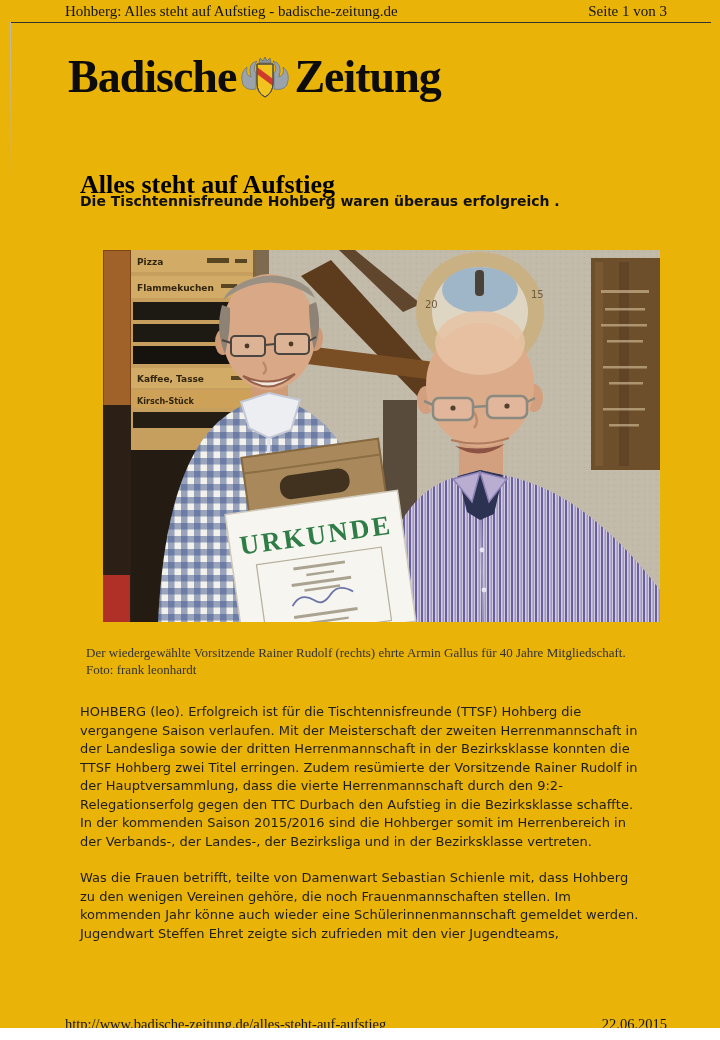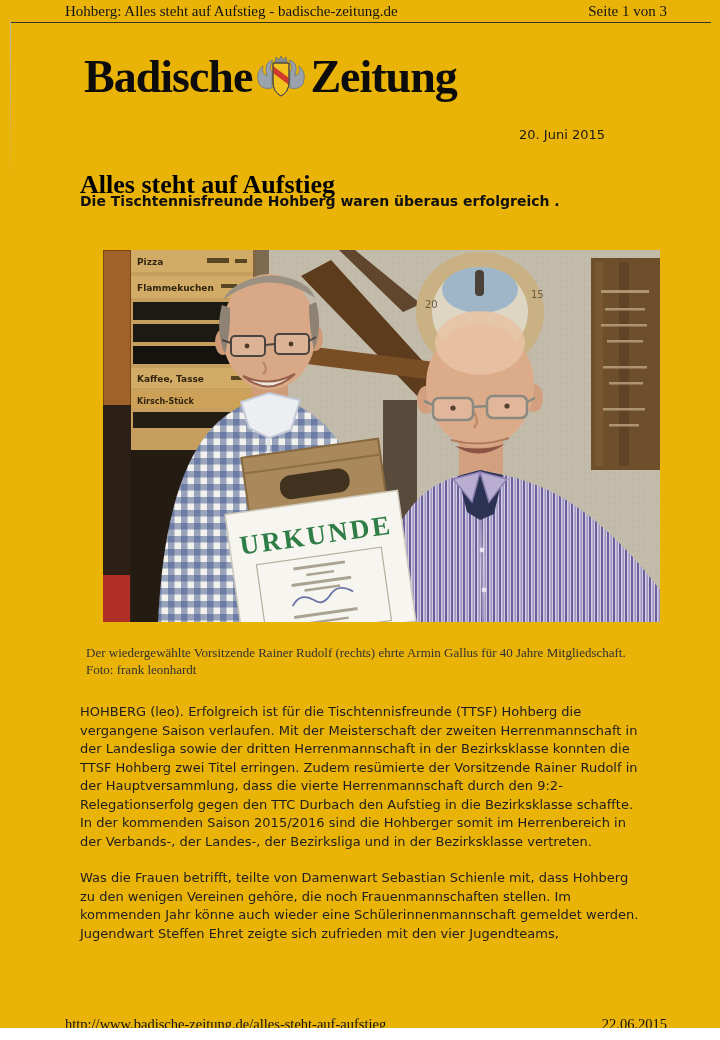--- a/index.html
+++ b/index.html
@@ -19,9 +19,9 @@
   .pf-date{position:absolute;right:44px;top:0;white-space:nowrap;text-align:center;}
   .bottom-bar{position:absolute;left:0;top:1033px;width:720px;height:7px;background:#46505c;}
   
-  .masthead{position:absolute;left:68px;top:50px;display:flex;
+  .masthead{position:absolute;left:68px;top:50px;display:flex;align-items:center;
       font-family:"Liberation Serif",serif;font-weight:bold;font-size:46px;
-      letter-spacing:-1px;color:#0c0c0c;margin-left:16px;}
+      letter-spacing:-1px;color:#0c0c0c;}
   .crest{width:56px;height:48px;margin:4px 1px 0 1px;flex:0 0 auto;}
   
   .article-date{position:absolute;left:80px;top:127px;width:525px;text-align:right;

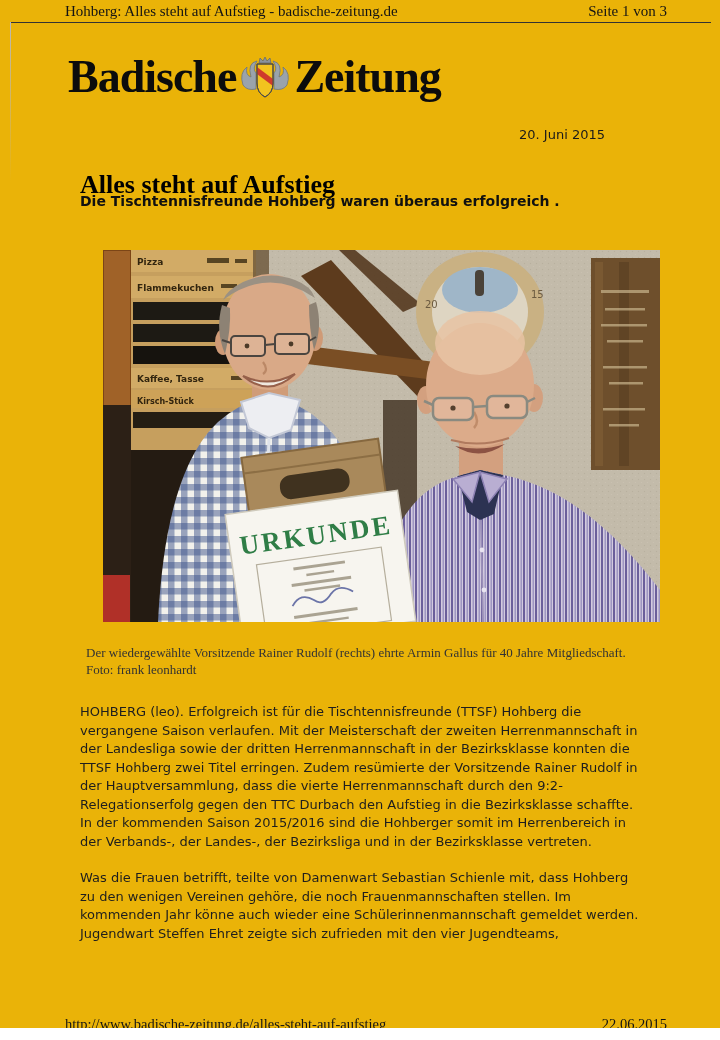--- a/index.html
+++ b/index.html
@@ -66,7 +66,6 @@
     <span>Zeitung</span>
   </div>
 
-  <div class="article-date">20. Juni 2015</div>
   <h1 class="headline">Alles steht auf Aufstieg</h1>
   <div class="subheadline">Die Tischtennisfreunde Hohberg waren überaus erfolgreich .</div>
 

